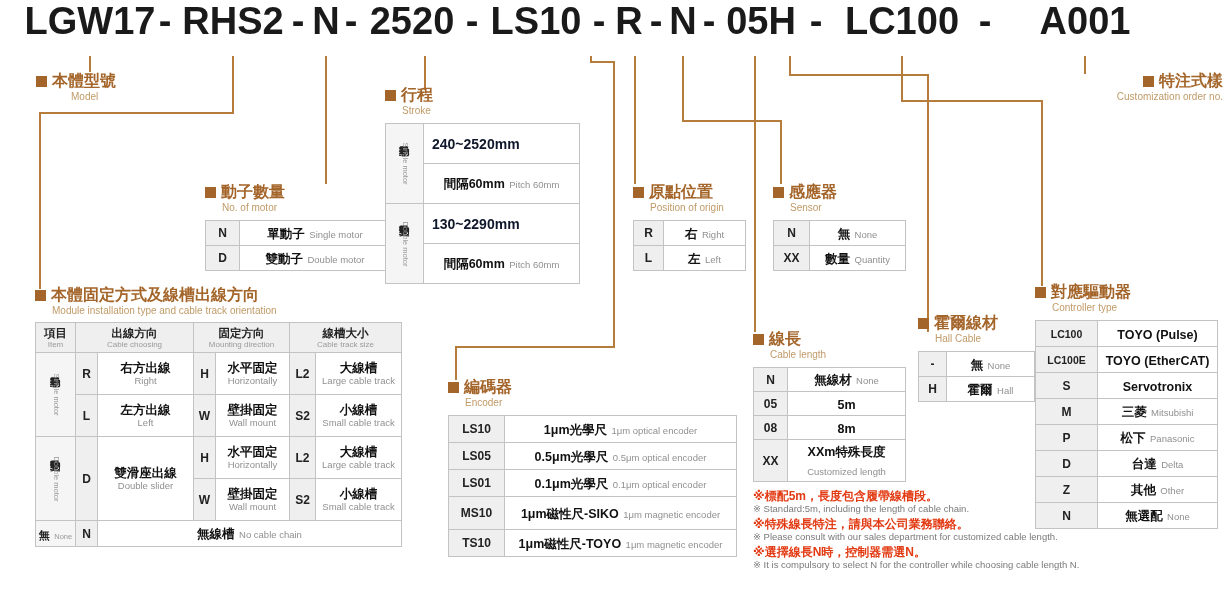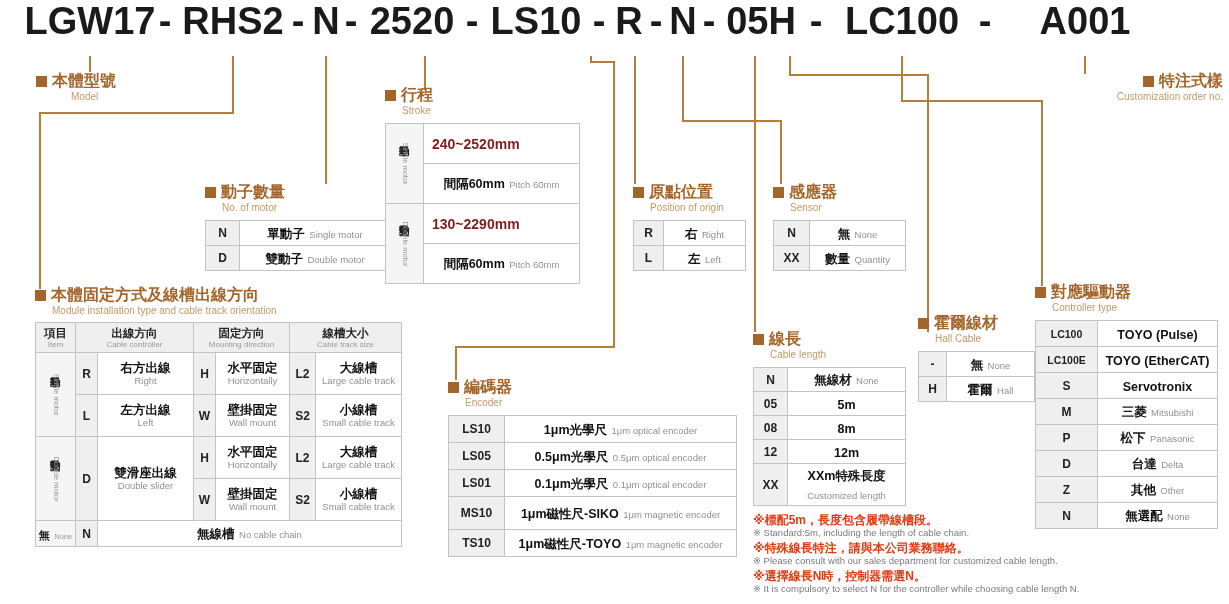--- a/index.html
+++ b/index.html
@@ -41,7 +41,7 @@
   .vwrap{writing-mode:vertical-lr; text-orientation:mixed; display:inline-block; line-height:1.15;}
   .vzh{font-weight:bold; font-size:10.5px; color:#222;}
   .ven{font-size:7.5px; color:#999;}
-  td.range{font-weight:bold; font-size:14px; color:#7f1d1d; padding:2px 8px;}
+  td.range{font-weight:bold; font-size:14px; color:#0f172a; padding:2px 8px;}
 
   
   .note-red{color:var(--red,#E23A12); font-weight:bold; font-size:12px; line-height:14px;}

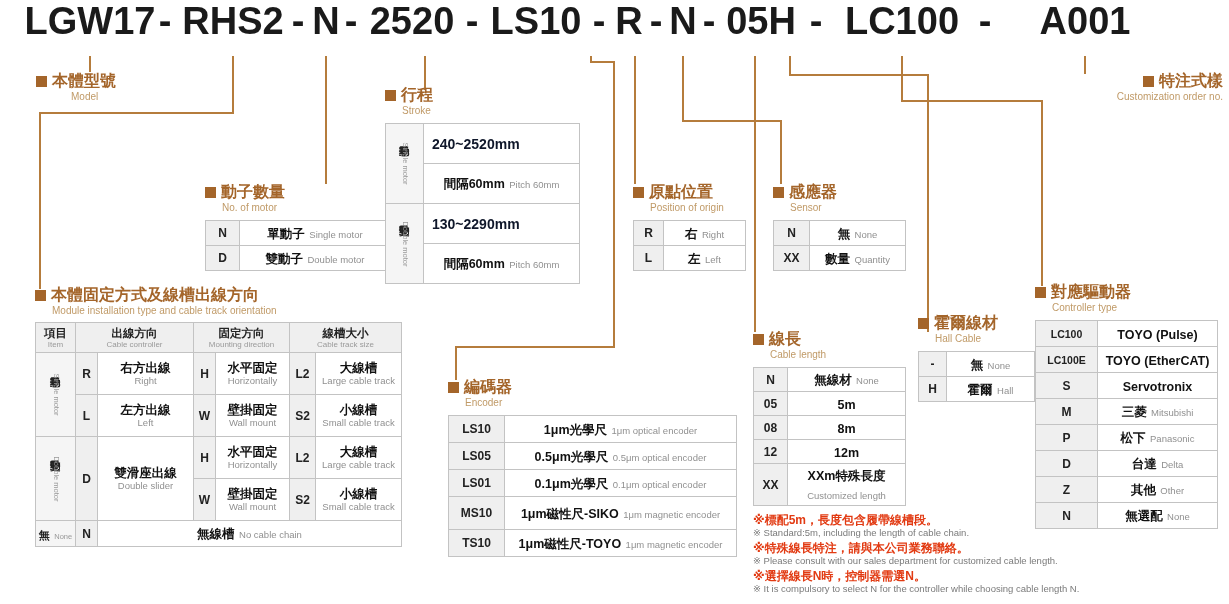--- a/index.html
+++ b/index.html
@@ -244,7 +244,7 @@
             </th>
         <th colspan="2">
               <span class="hzh">出線方向</span>
-              <span class="hen">Cable controller</span>
+              <span class="hen">Cable choosing</span>
             </th>
         <th colspan="2">
               <span class="hzh">固定方向</span>

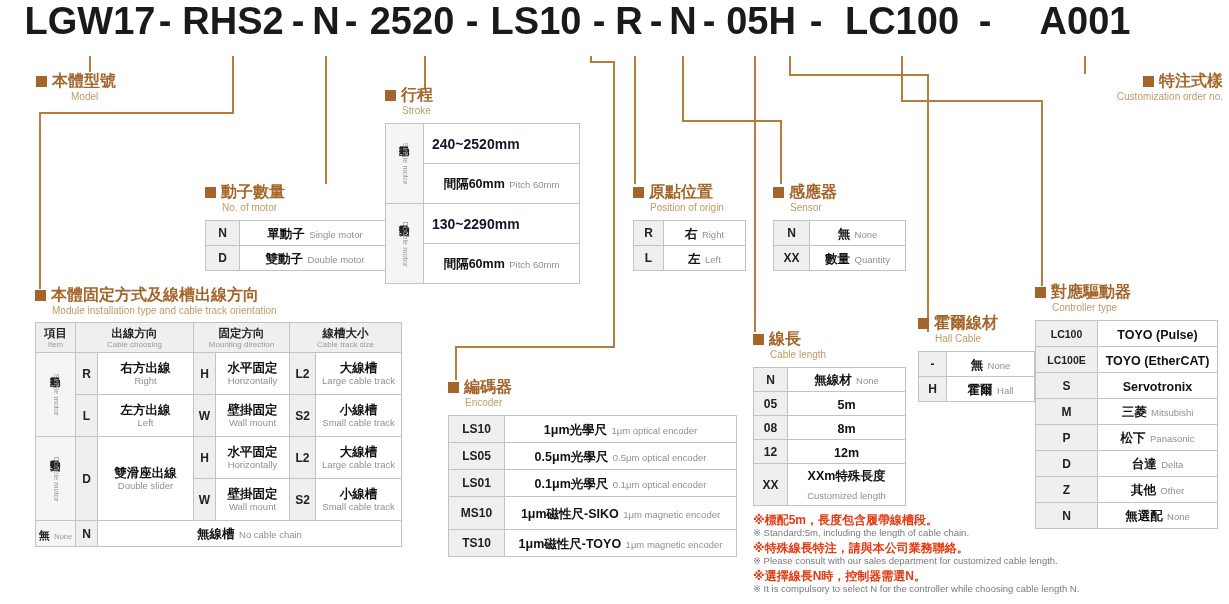--- a/index.html
+++ b/index.html
@@ -389,10 +389,6 @@
         <td class="code">08</td>
         <td class="lbl"><span class="zh">8m</span></td>
       </tr>
-      <tr style="height:24px">
-        <td class="code">12</td>
-        <td class="lbl"><span class="zh">12m</span></td>
-      </tr>
       <tr style="height:34px">
         <td class="code">XX</td>
         <td class="lbl"><span class="zh">XXm特殊長度</span> <span class="en">Customized length</span></td>

